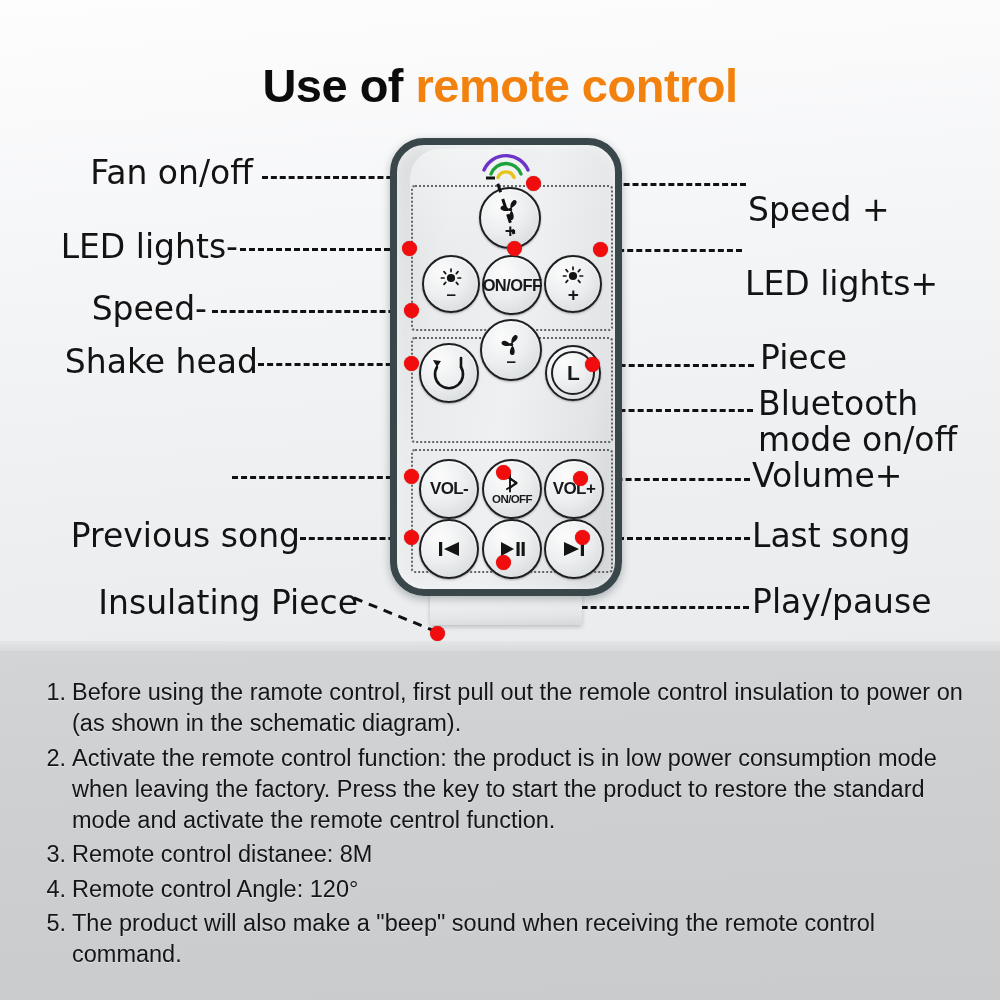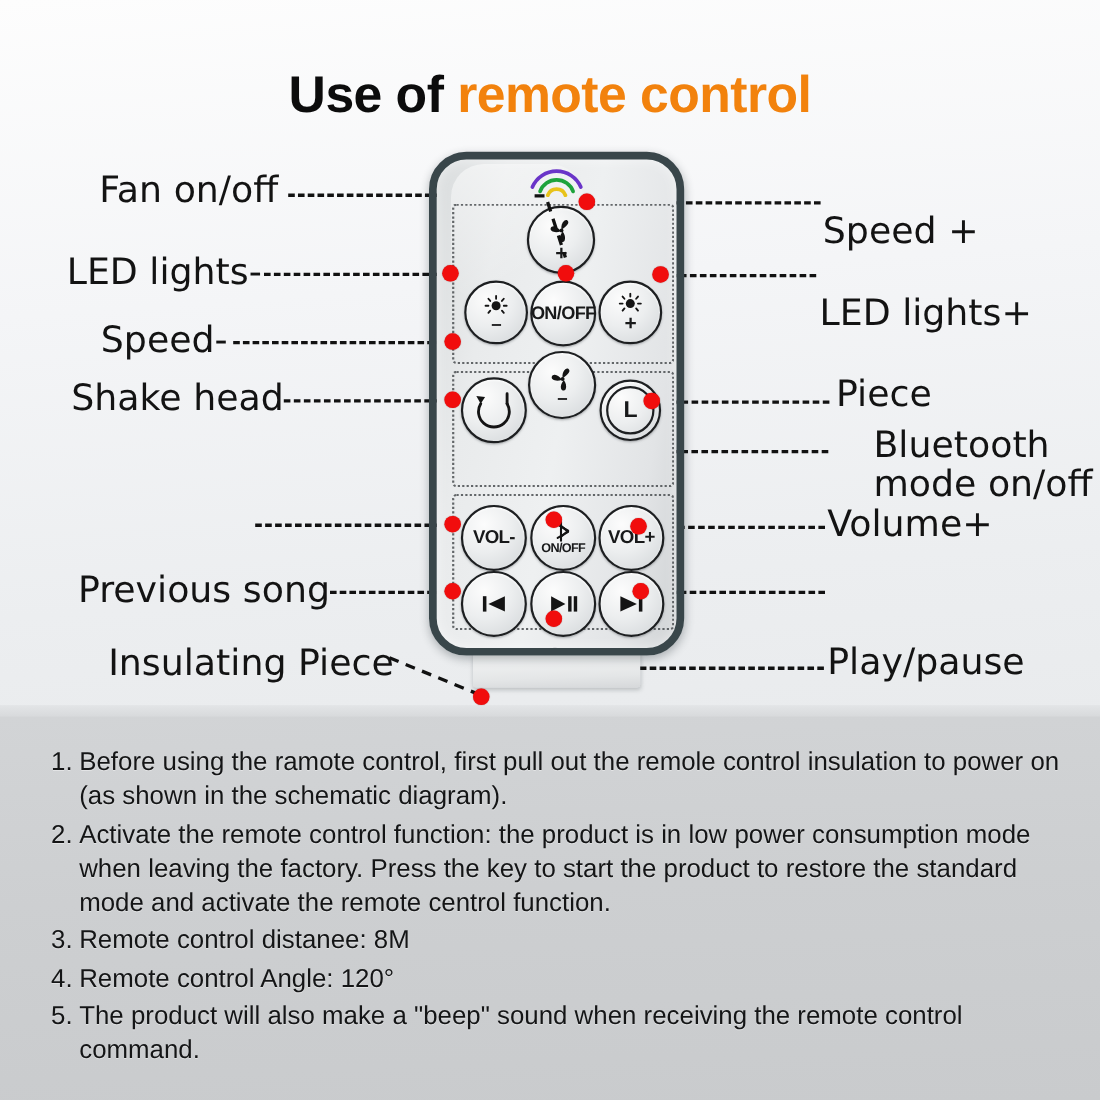--- a/index.html
+++ b/index.html
@@ -161,7 +161,7 @@
     <div class="label r" style="left:760px; top:340px;">
       <span>Piece</span>
     </div>
-    <div class="label r" style="left:758px; top:386px;margin-left:36px;">
+    <div class="label r" style="left:758px; top:386px;">
       <span>Bluetooth</span><br>
       <span>mode on/off</span>
     </div>

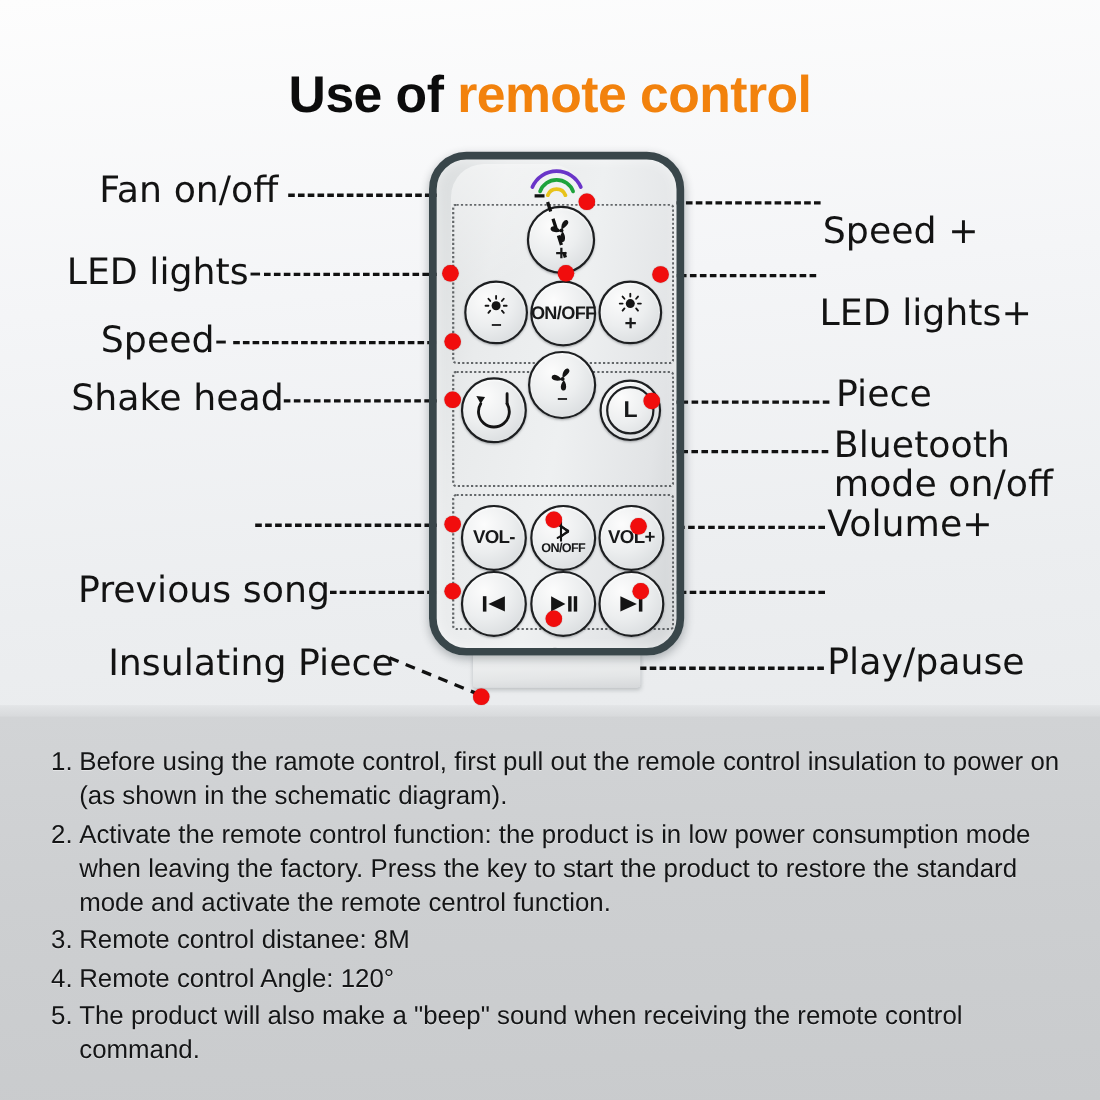--- a/index.html
+++ b/index.html
@@ -167,6 +167,9 @@
     </div>
     <div class="label r" style="left:752px; top:458px;">
       <span>Volume+</span>
+    </div>
+    <div class="label r" style="left:752px; top:518px;">
+      <span>Last song</span>
     </div>
     <div class="label r" style="left:752px; top:584px;">
       <span>Play/pause</span>

